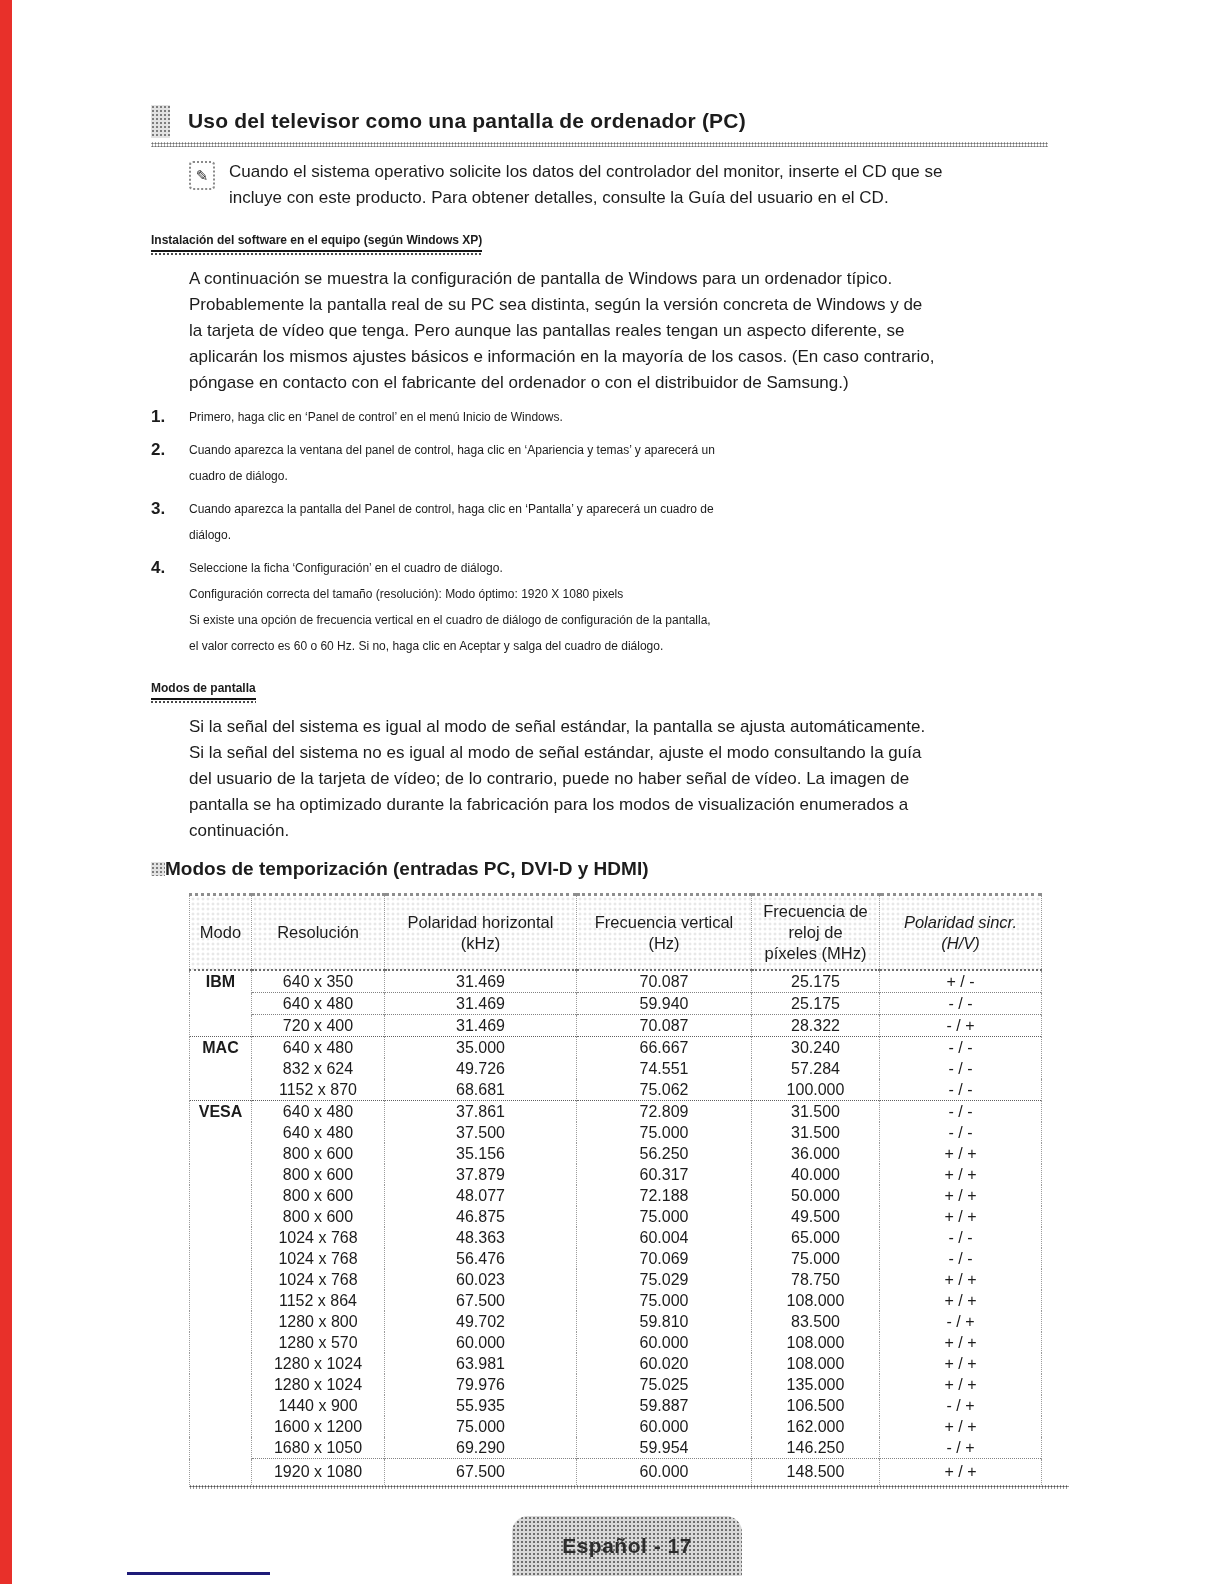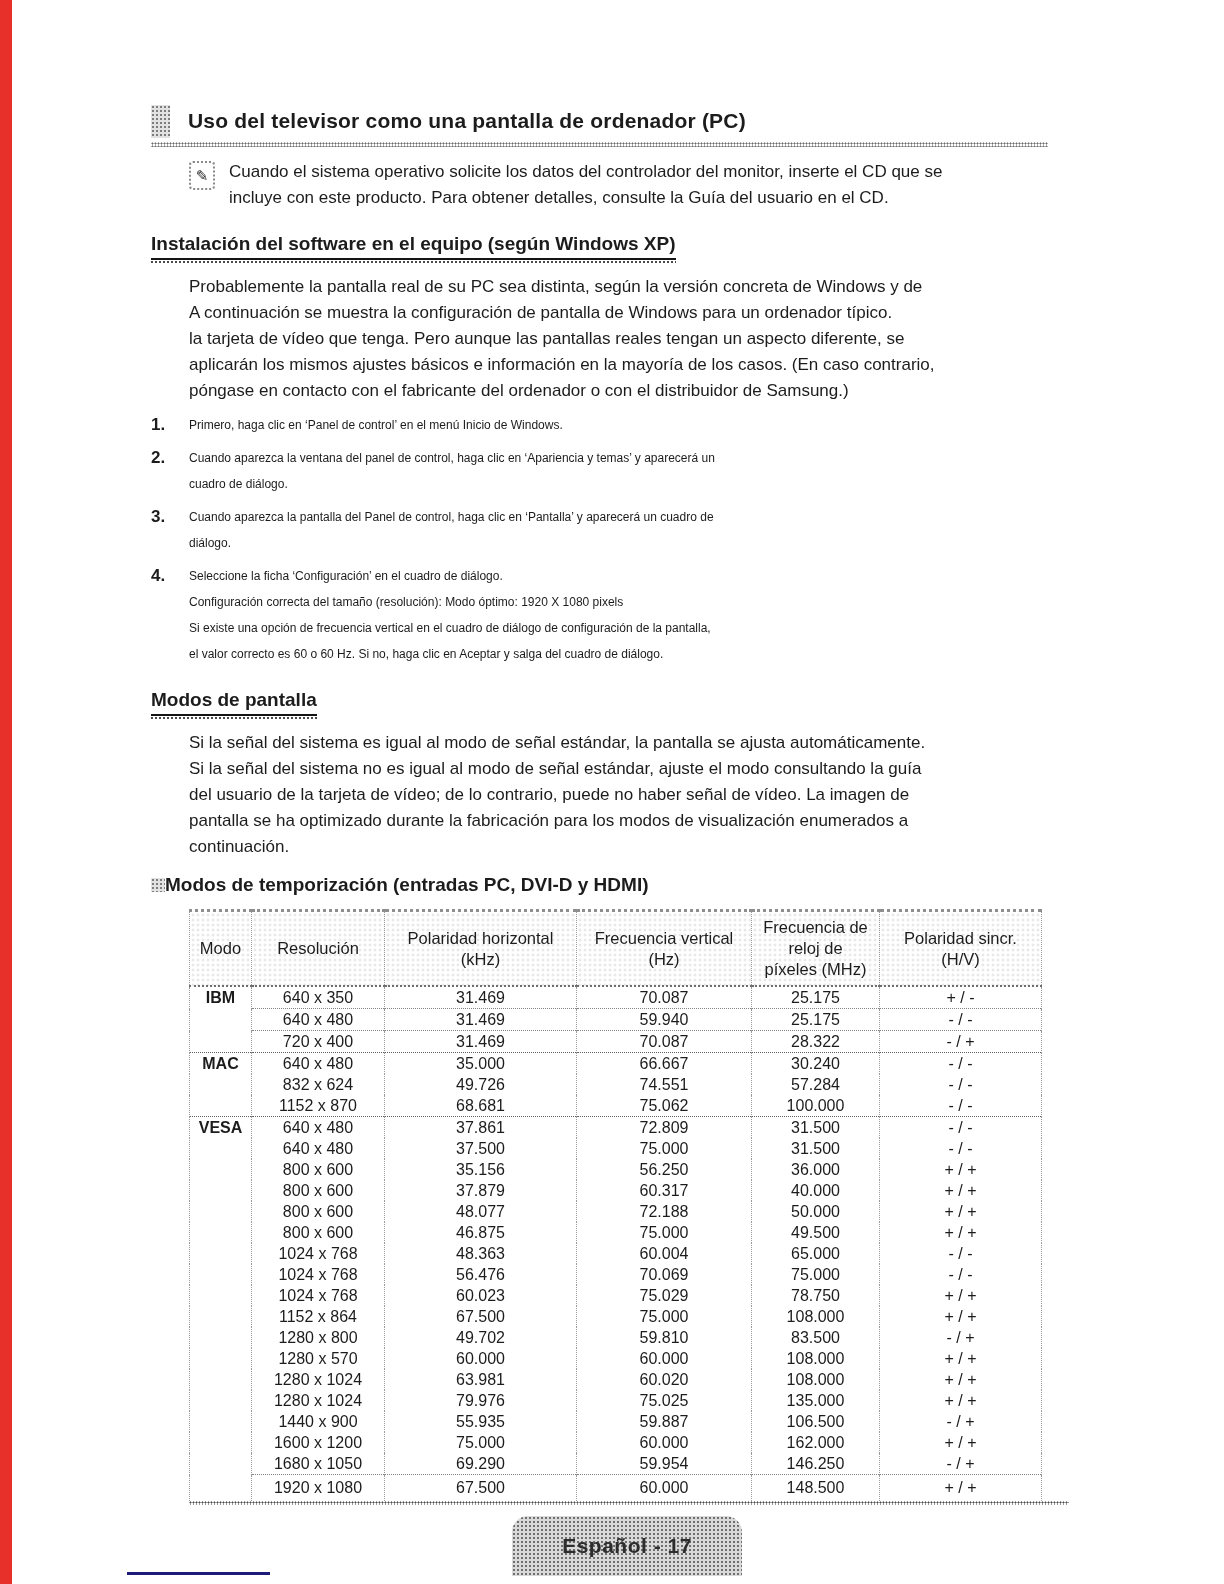--- a/index.html
+++ b/index.html
@@ -26,7 +26,7 @@
   .para .line{font-size:17px;line-height:26px;white-space:nowrap;}
 
   
-  .h2{margin-top:22px;font-size:19px;font-weight:bold;white-space:nowrap;text-decoration:underline;}
+  .h2{margin-top:22px;font-size:12px;font-weight:bold;white-space:nowrap;text-decoration:underline;}
   .h-underline{display:inline-block;position:relative;padding-bottom:3px;border-bottom:2px solid #141414;}
   .h-underline::after{content:'';position:absolute;left:0;right:0;bottom:-5px;height:2px;
                       background:repeating-linear-gradient(90deg,#4a4a4a 0 2px,transparent 2px 4px);}

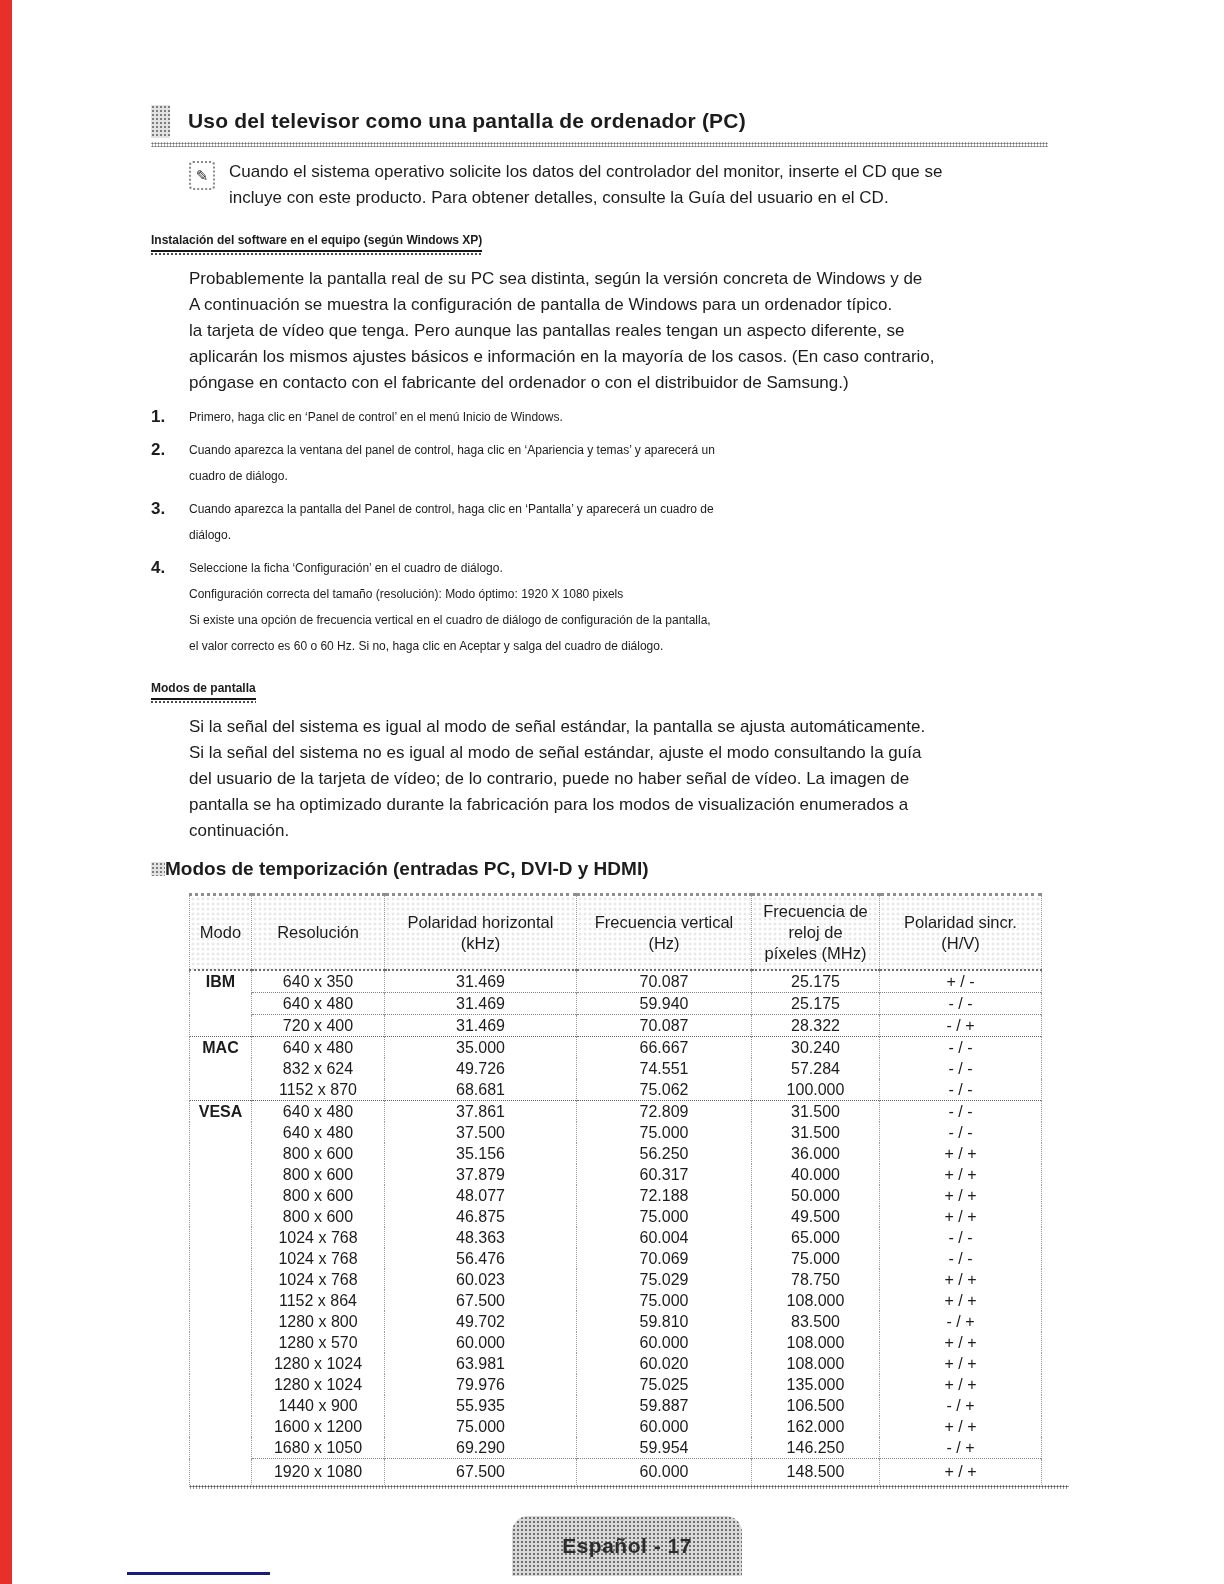--- a/index.html
+++ b/index.html
@@ -95,8 +95,8 @@
     </div>
 
     <div class="para body-para">
+        <div class="line">A continuación se muestra la configuración de pantalla de Windows para un ordenador típico.</div>
         <div class="line">Probablemente la pantalla real de su PC sea distinta, según la versión concreta de Windows y de</div>
-        <div class="line">A continuación se muestra la configuración de pantalla de Windows para un ordenador típico.</div>
         <div class="line">la tarjeta de vídeo que tenga. Pero aunque las pantallas reales tengan un aspecto diferente, se</div>
         <div class="line">aplicarán los mismos ajustes básicos e información en la mayoría de los casos. (En caso contrario,</div>
         <div class="line">póngase en contacto con el fabricante del ordenador o con el distribuidor de Samsung.)</div>

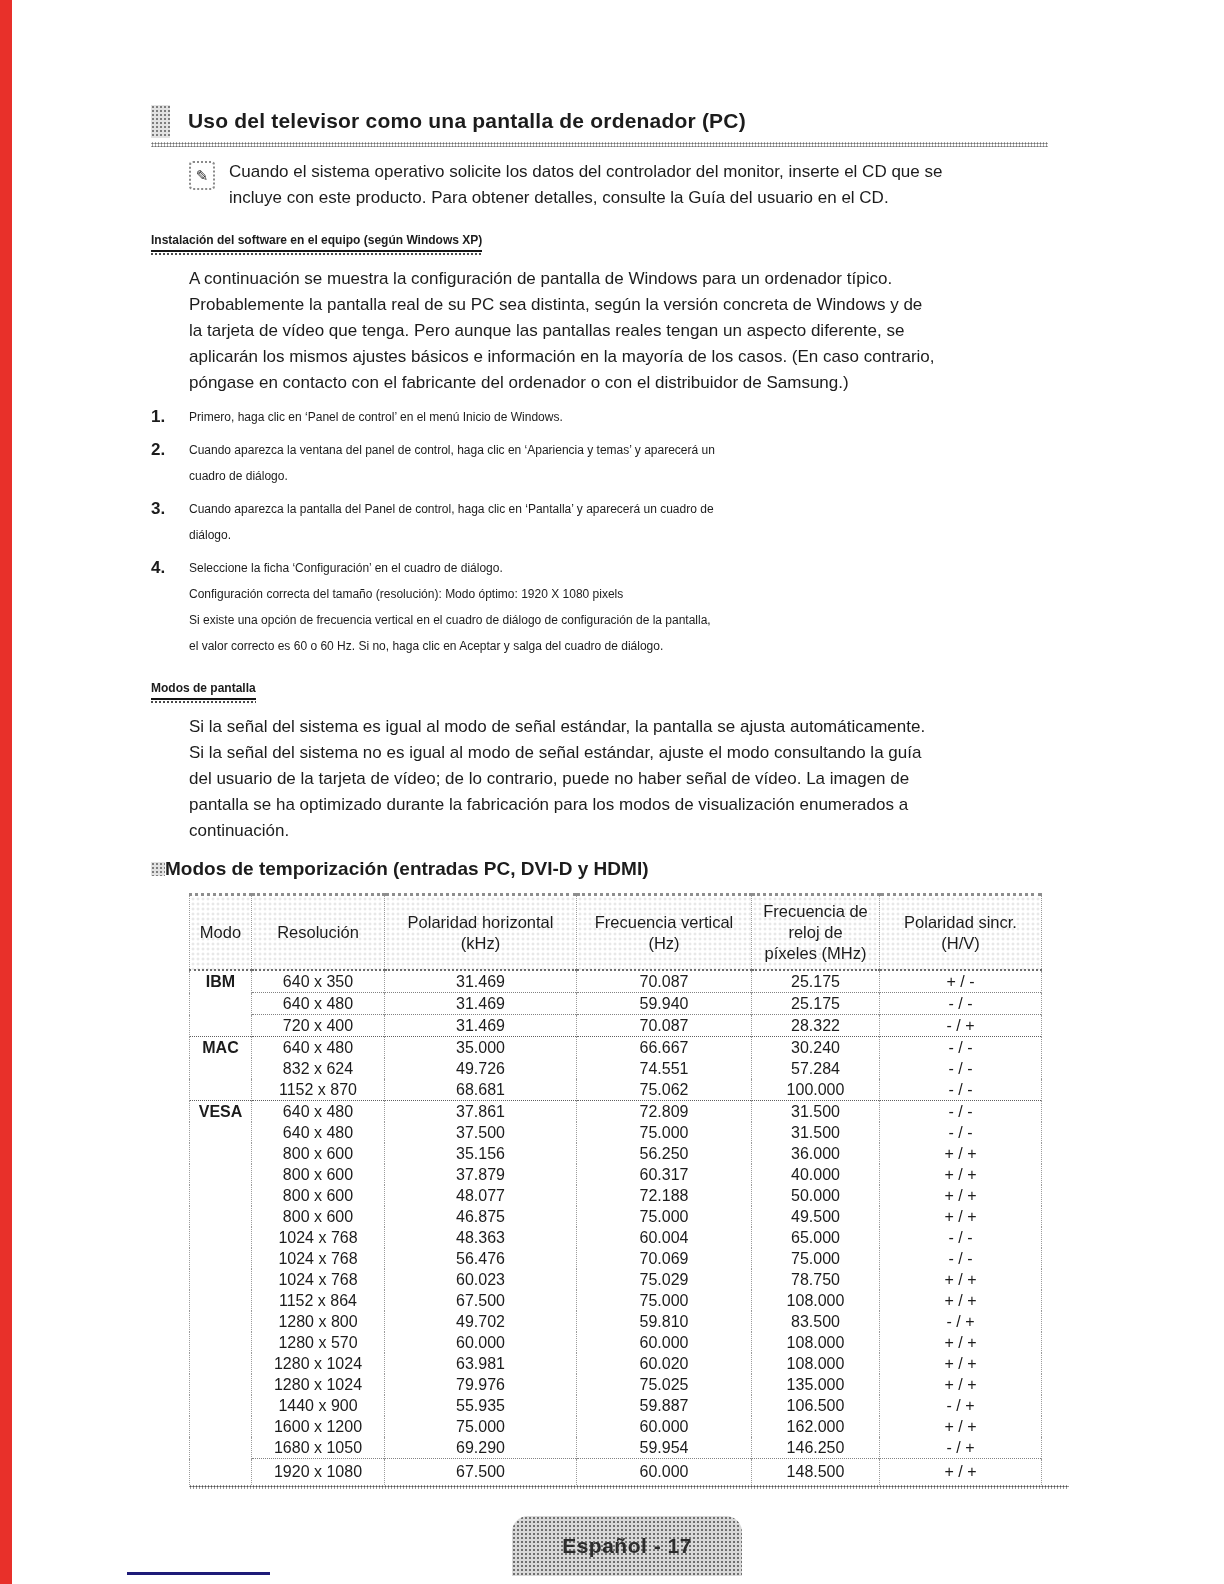--- a/index.html
+++ b/index.html
@@ -51,7 +51,7 @@
   .timing-table th{font-weight:400;font-size:16.5px;line-height:21px;padding:5px 2px;text-align:center;vertical-align:middle;
                    border-left:1px dotted #9b9b9b;border-top:3px dotted #8e8e8e;border-bottom:2px dotted #6e6e6e;
                    background-color:#ffffff;background-image:radial-gradient(circle,#d9d9d9 0.95px,transparent 1.15px);background-size:5px 5px;}
-  .timing-table th:last-child{border-right:1px dotted #9b9b9b;}
+  .timing-table th:last-child{border-right:1px dotted #9b9b9b;font-style:italic;}
   .timing-table td{font-size:16px;line-height:20px;height:21px;padding:0 2px;text-align:center;
                    border-left:1px dotted #9b9b9b;}
   .timing-table td:last-child{border-right:1px dotted #9b9b9b;}

